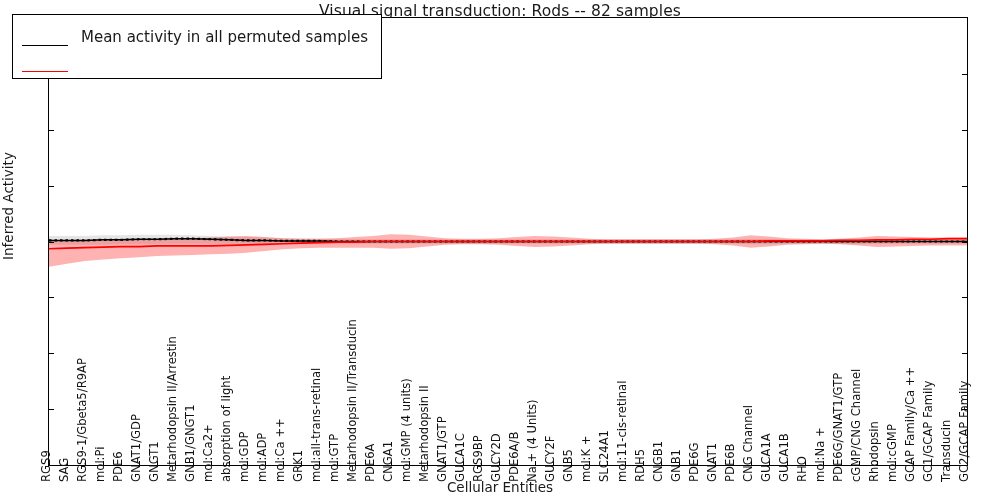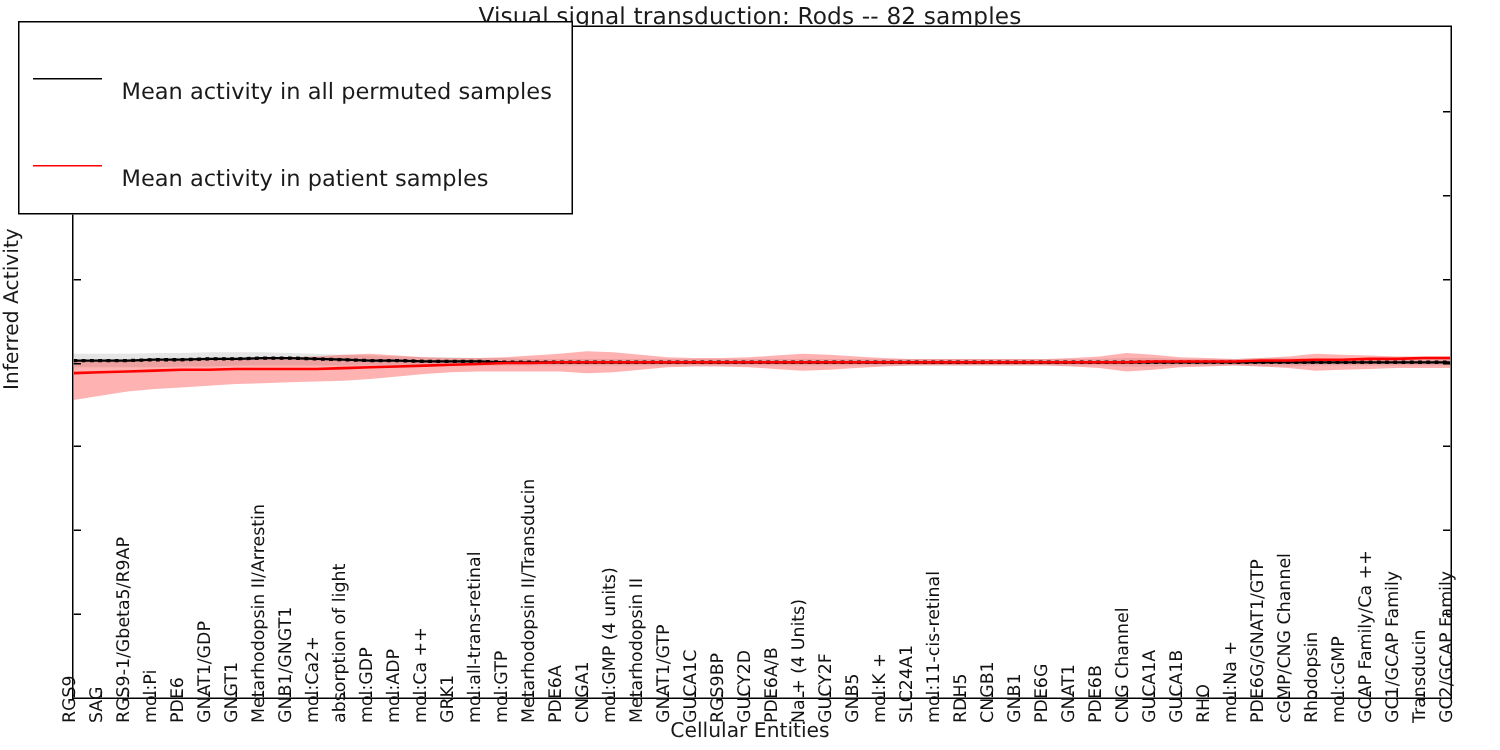--- a/index.html
+++ b/index.html
@@ -26,7 +26,7 @@
 
   #legend{position:absolute;left:12px;top:14px;background:#fff;
           border:1.4px solid #000;padding:5px 13px 6px 9px;box-sizing:border-box;}
-  .lgrow{display:flex;align-items:flex-start;height:26px;margin-top:32px;}
+  .lgrow{display:flex;align-items:flex-end;height:26px;}
   .lgline{width:46px;height:0;border-top:1.6px solid #000;margin-right:13px;}
   .lgline.red{border-top-color:#ff0000;}
   .lgtxt{font-size:15px;color:#1a1a1a;white-space:nowrap;}

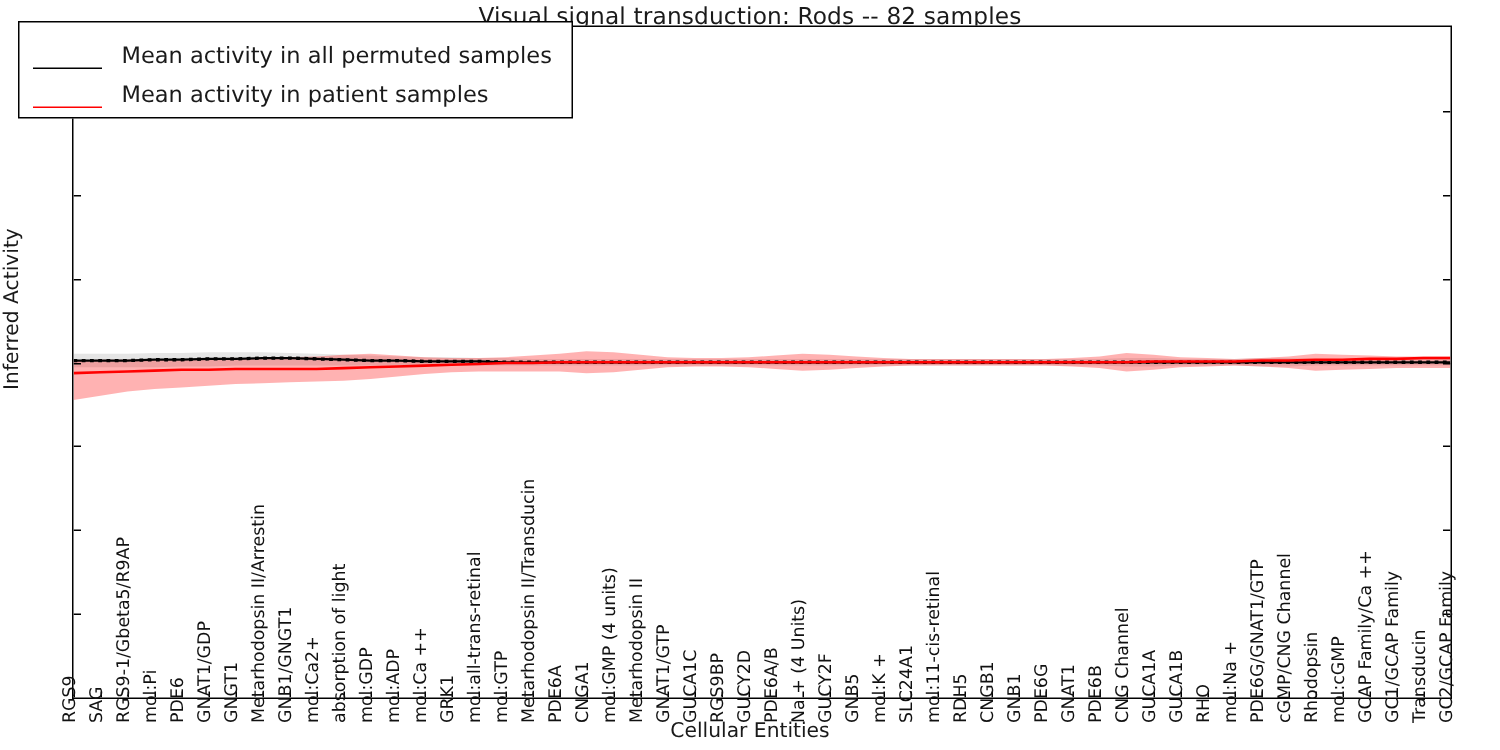--- a/index.html
+++ b/index.html
@@ -58,7 +58,6 @@
     </div>
     <div class="lgrow">
       <span class="lgline red"></span>
-      <span class="lgtxt">Mean activity in patient samples</span>
     </div>
   </div>
 

